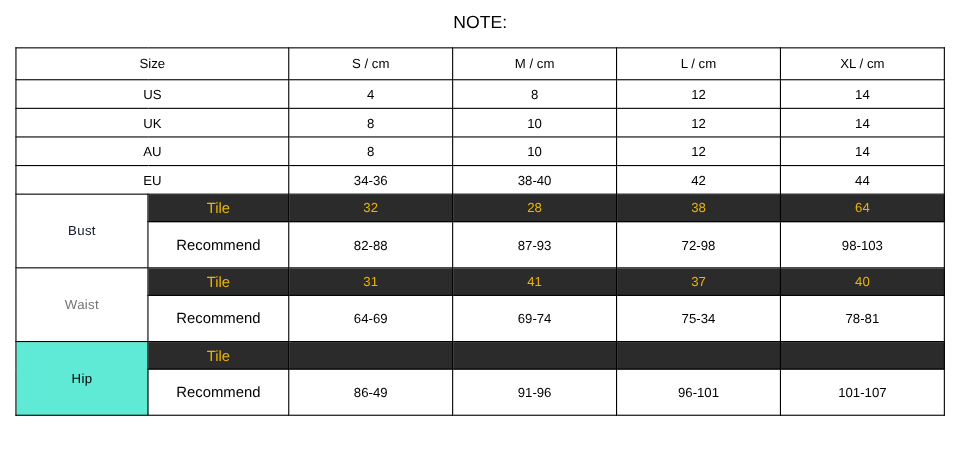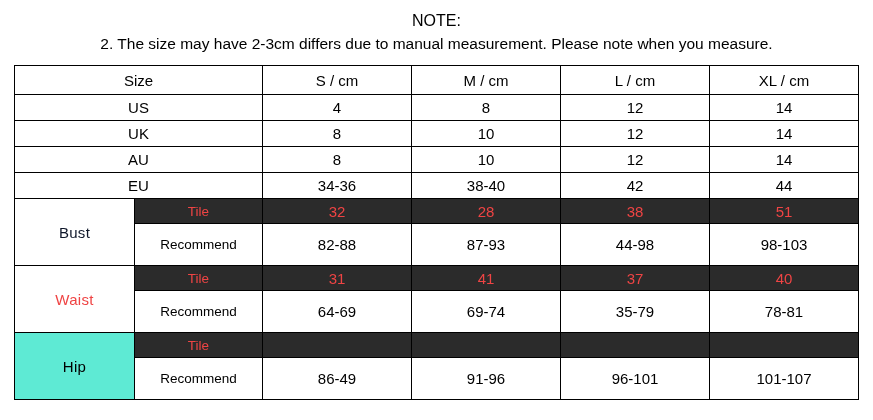--- a/index.html
+++ b/index.html
@@ -91,7 +91,6 @@
 
   <div class="note">
     <div class="note-title">NOTE:</div>
-    <div class="note-line">2. The size may have 2-3cm differs due to manual measurement. Please note when you measure.</div>
   </div>
 
   <table class="chart">

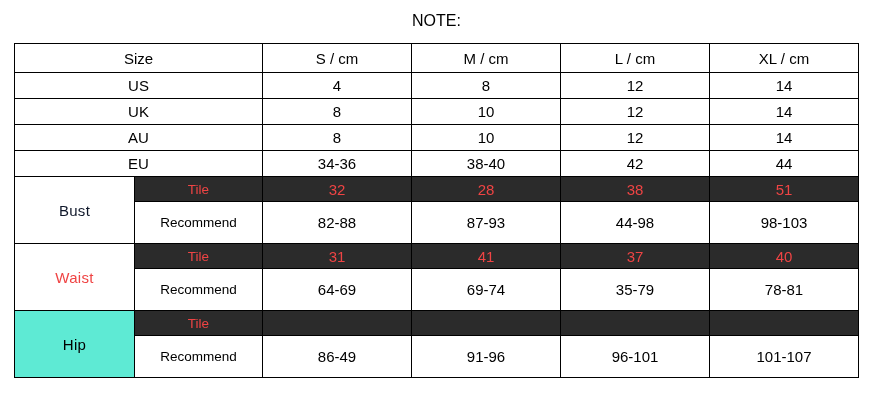--- a/index.html
+++ b/index.html
@@ -44,7 +44,7 @@
     border: 1px solid #000000;
     text-align: center;
     vertical-align: middle;
-    font-size: 15px;
+    font-size: 12px;
     font-weight: normal;
     padding: 0;
   }

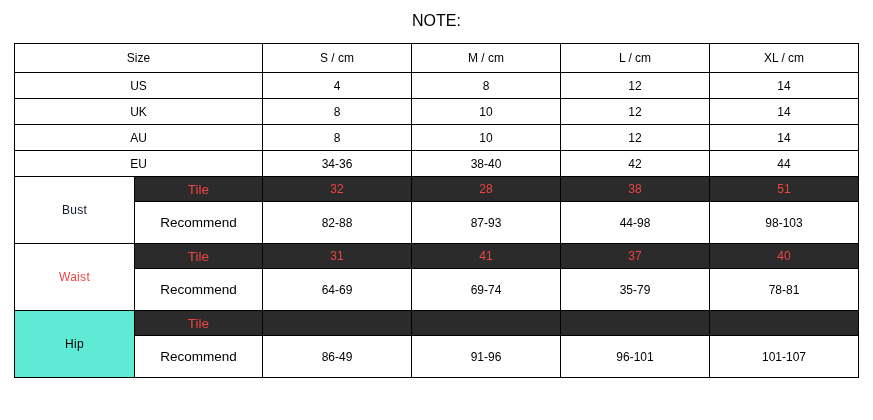--- a/index.html
+++ b/index.html
@@ -65,7 +65,7 @@
   }
   .tile-row td {
     background: #2b2b2b;
-    color: #ef4444;
+    color: #eab308;
     height: 24px;
     font-size: 13.5px;
     border-color: #000000;

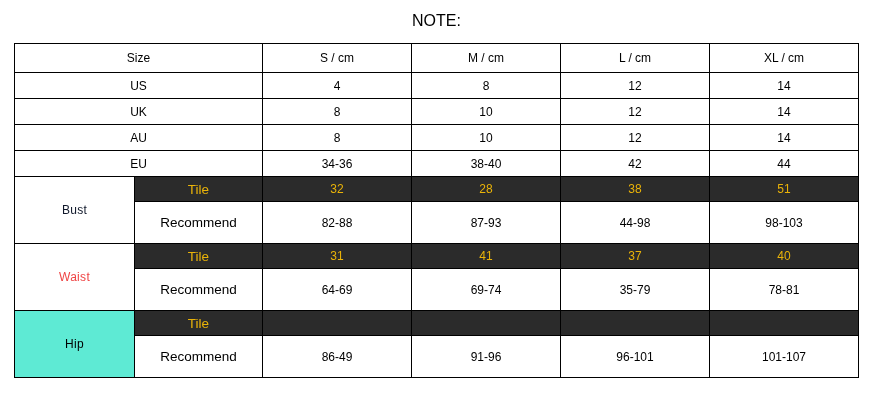--- a/index.html
+++ b/index.html
@@ -149,7 +149,7 @@
         <td>32</td>
         <td>28</td>
         <td>38</td>
-        <td>51</td>
+        <td>64</td>
       </tr>
       <tr class="rec-row">
         <td class="rec-name">Recommend</td>

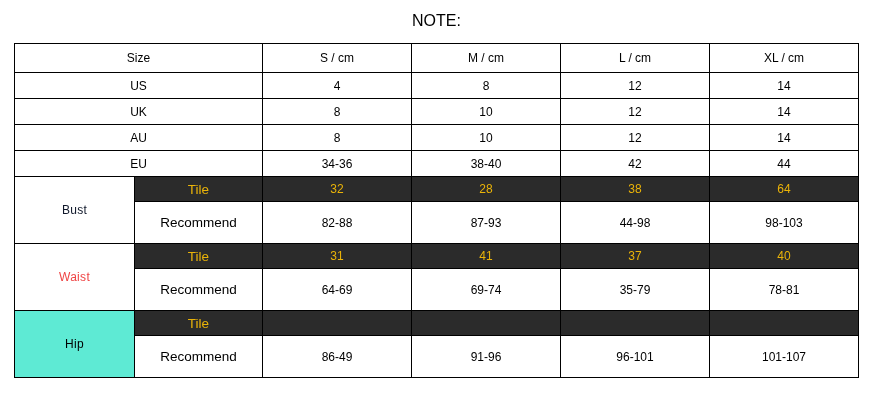--- a/index.html
+++ b/index.html
@@ -155,7 +155,7 @@
         <td class="rec-name">Recommend</td>
         <td>82-88</td>
         <td>87-93</td>
-        <td>44-98</td>
+        <td>72-98</td>
         <td>98-103</td>
       </tr>
 

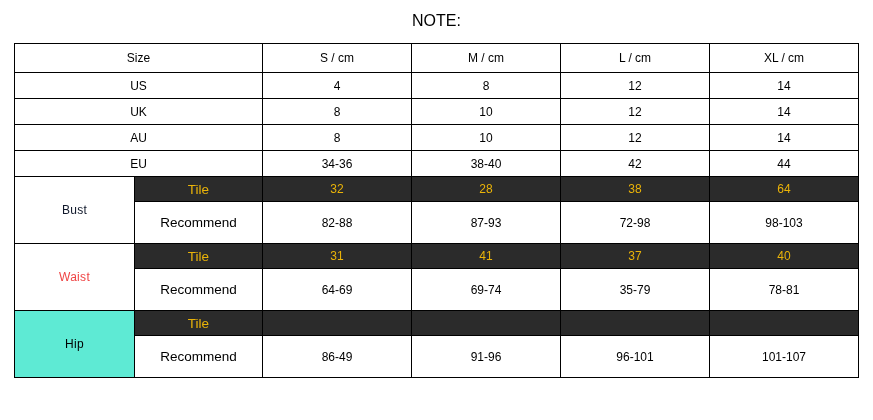--- a/index.html
+++ b/index.html
@@ -160,7 +160,7 @@
       </tr>
 
       <tr class="tile-row">
-        <td rowspan="2" class="group-label" style="background:#ffffff;color:#ef4444;">Waist</td>
+        <td rowspan="2" class="group-label" style="background:#ffffff;color:#737373;">Waist</td>
         <td class="tile-name">Tile</td>
         <td>31</td>
         <td>41</td>

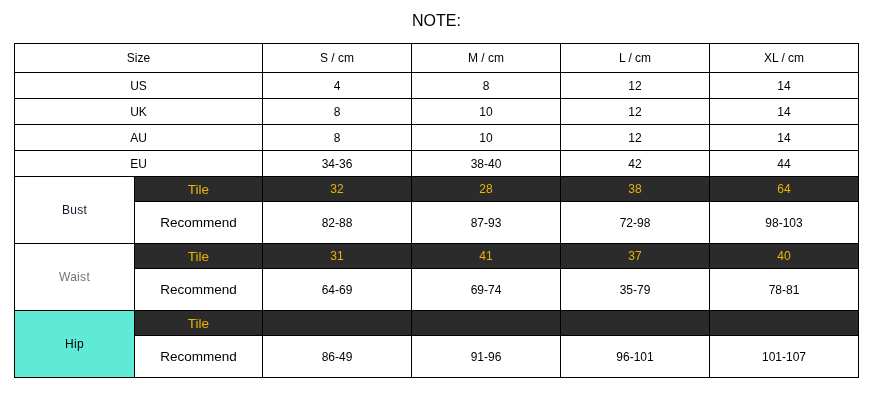--- a/index.html
+++ b/index.html
@@ -171,7 +171,7 @@
         <td class="rec-name">Recommend</td>
         <td>64-69</td>
         <td>69-74</td>
-        <td>35-79</td>
+        <td>75-34</td>
         <td>78-81</td>
       </tr>
 

